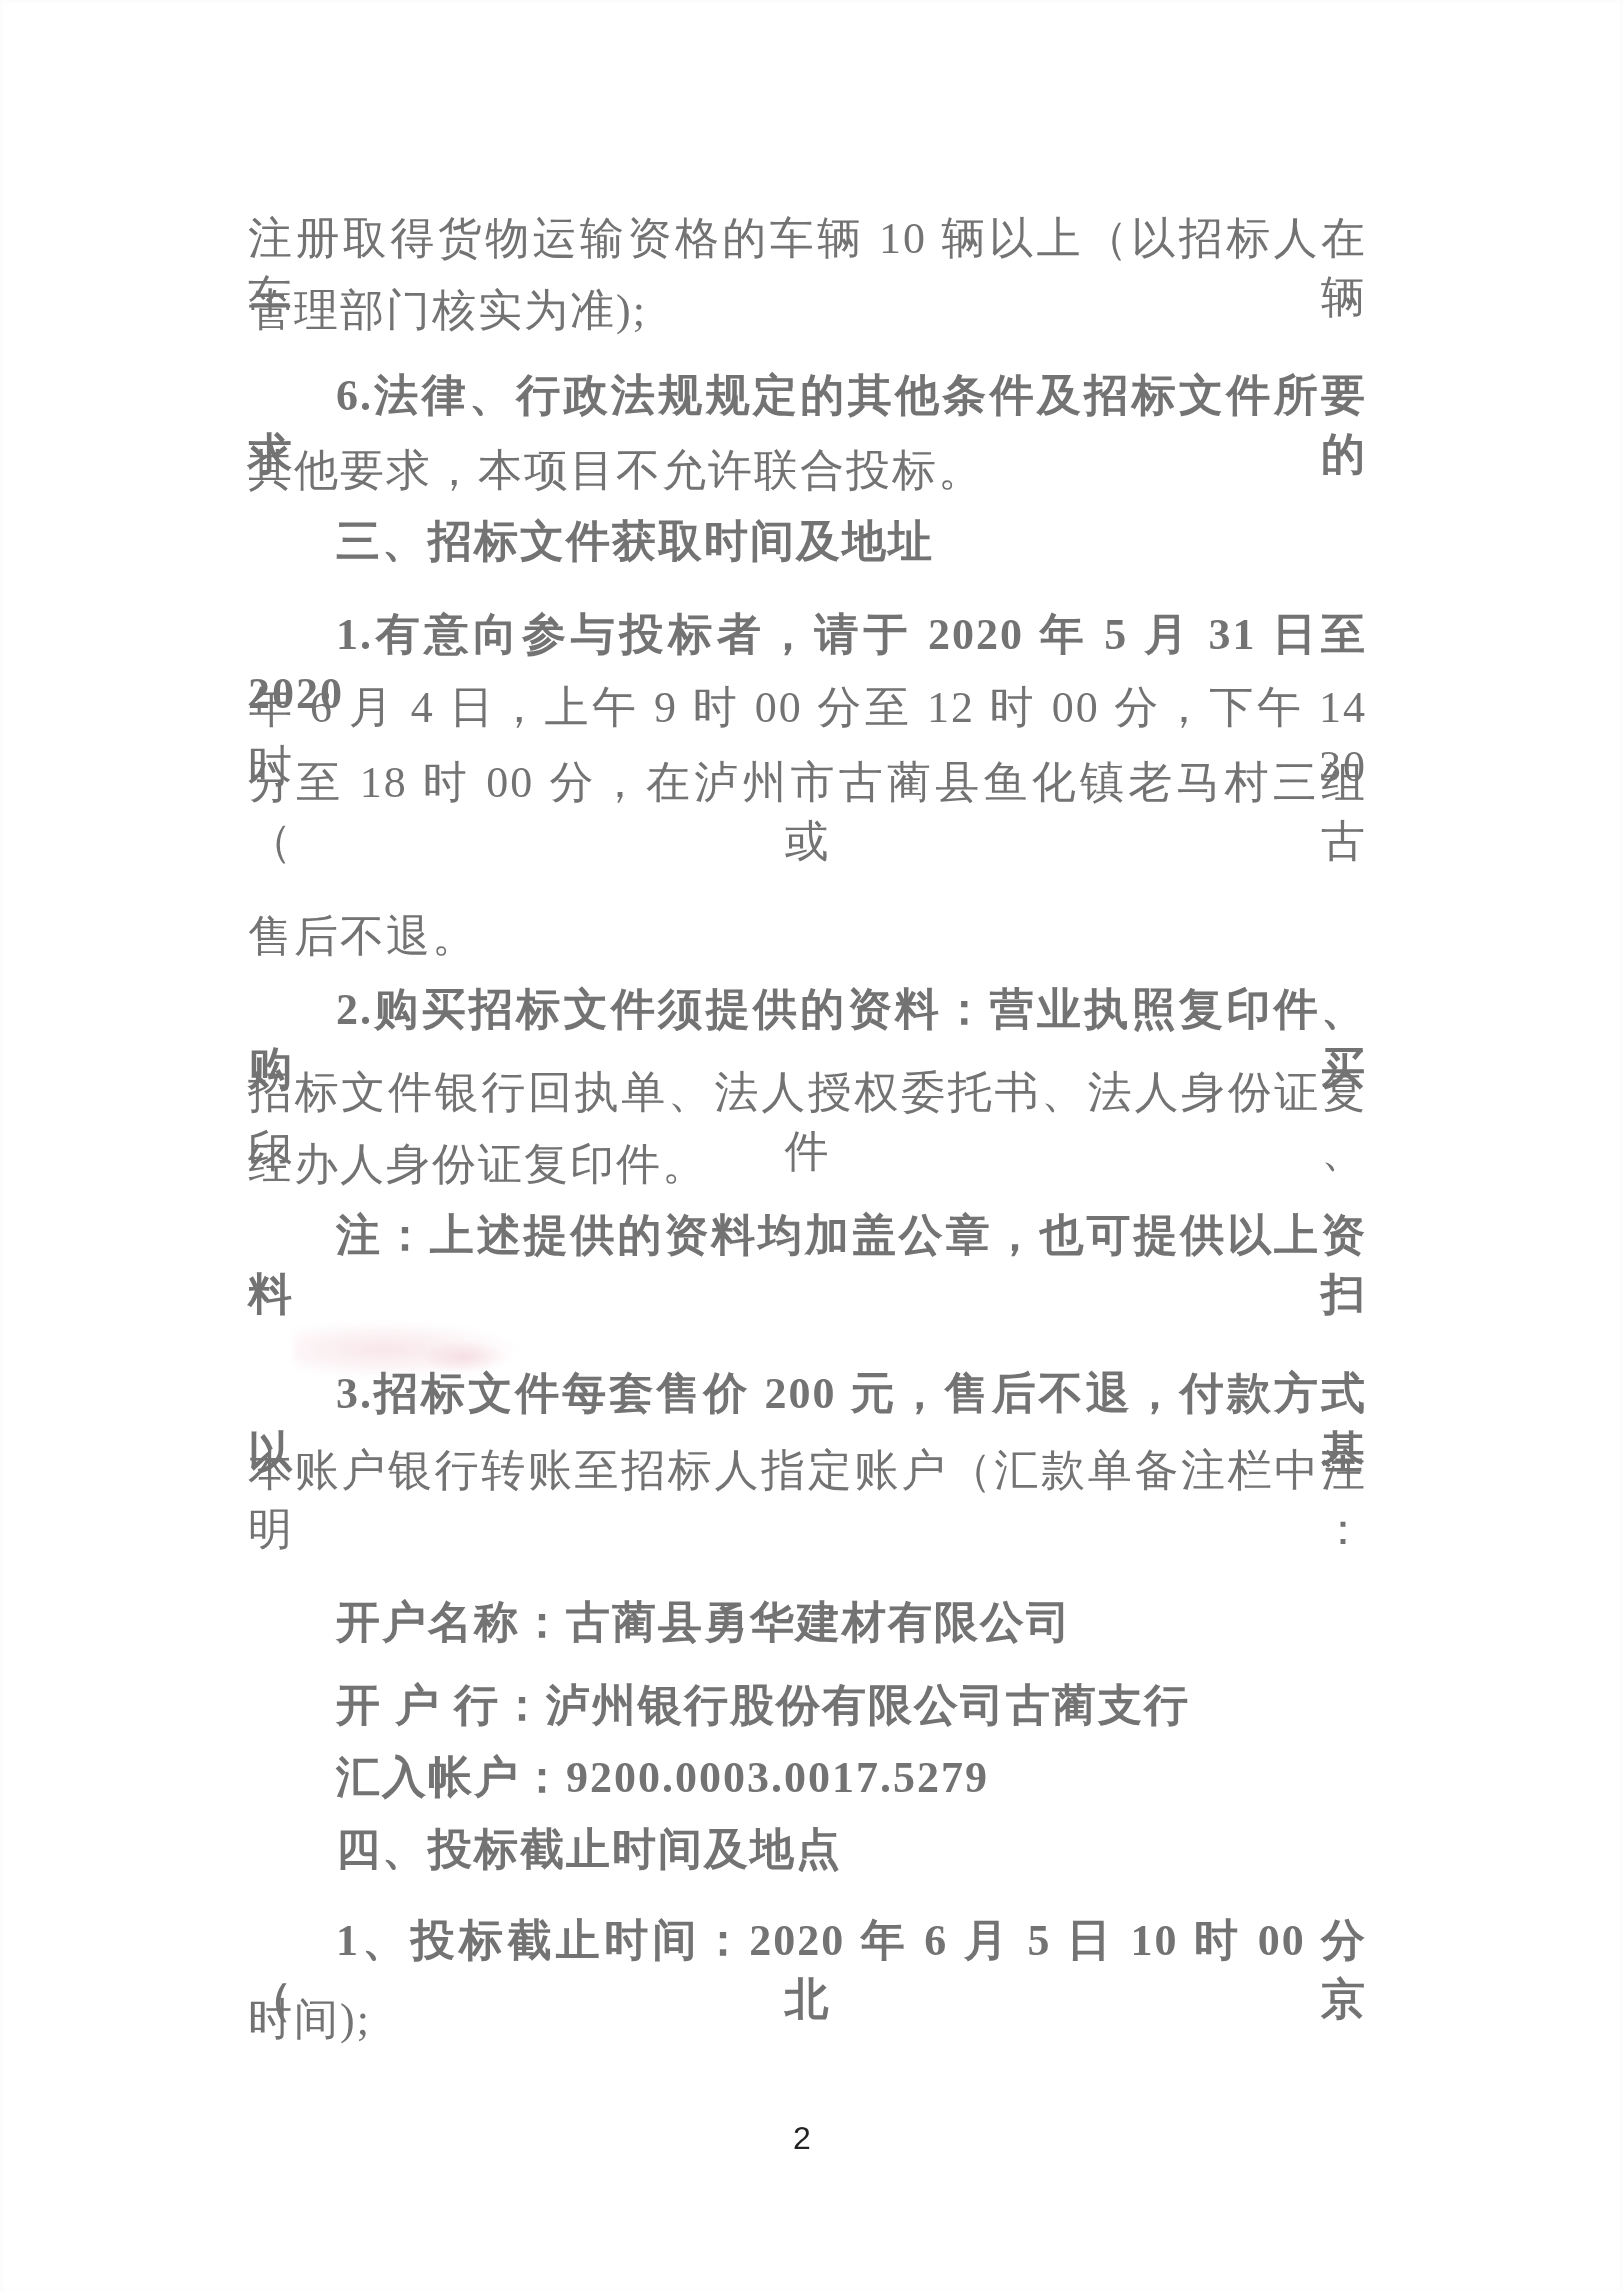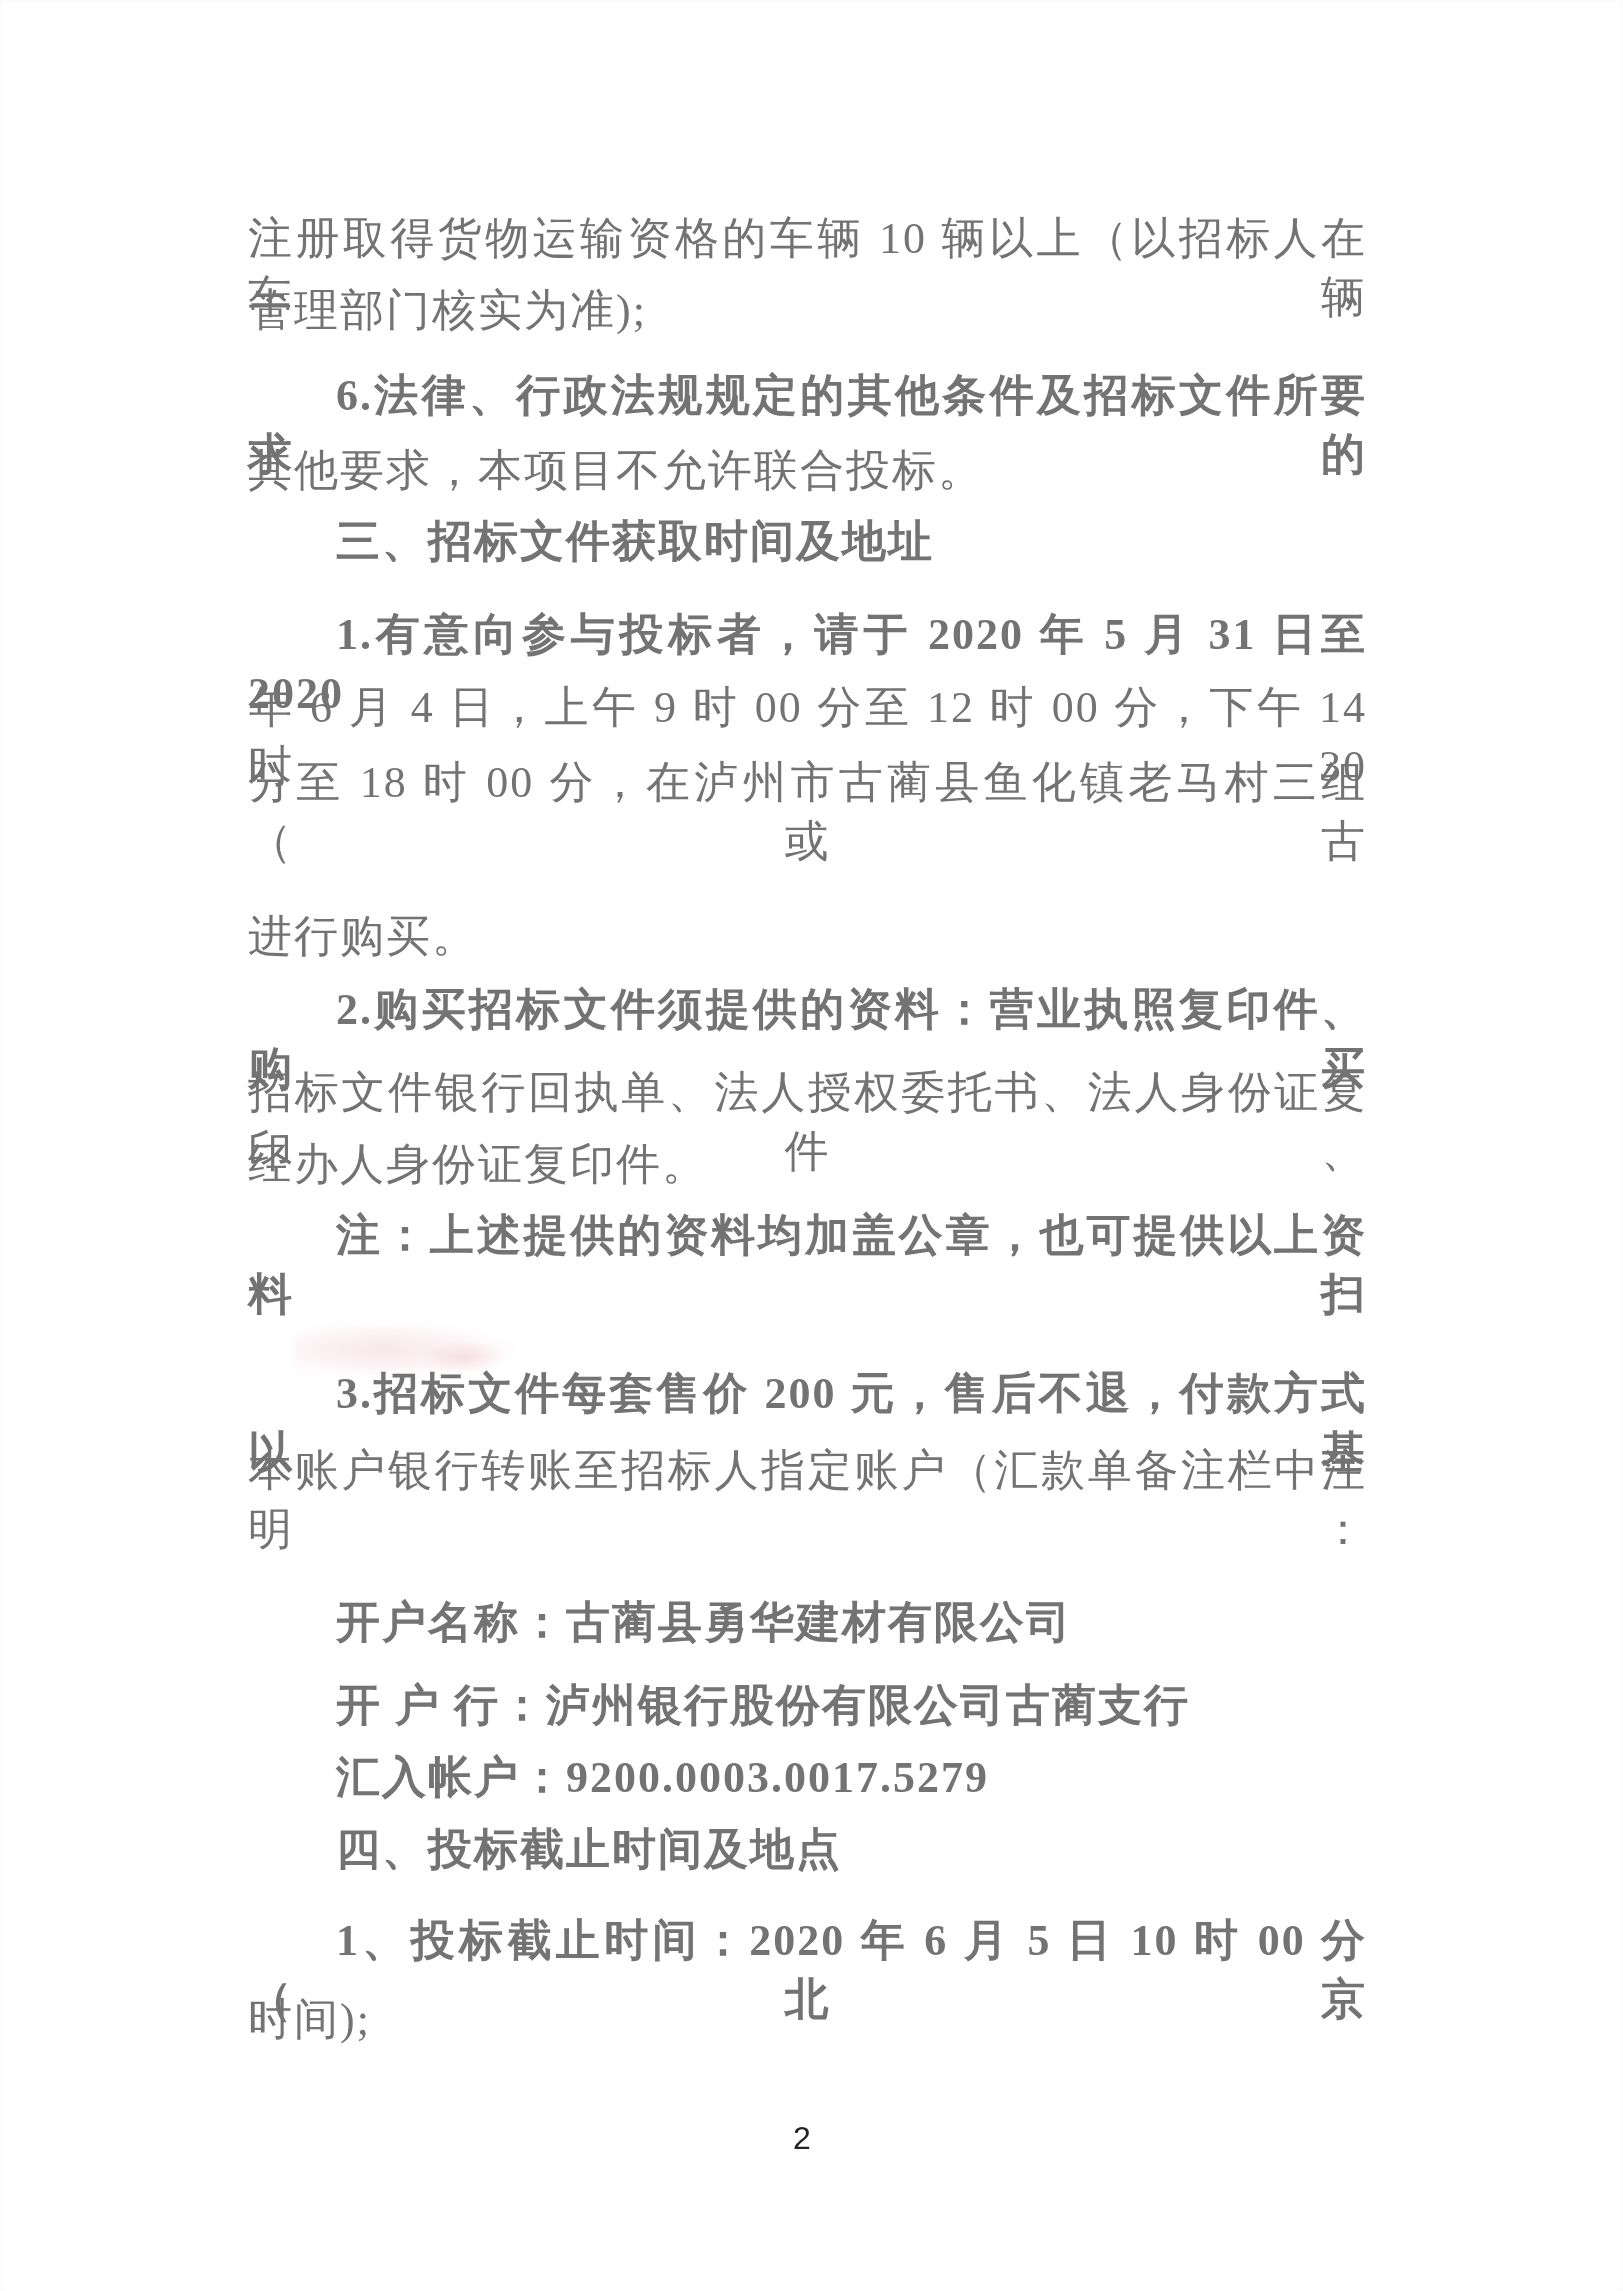--- a/index.html
+++ b/index.html
@@ -84,7 +84,7 @@
   <div class="line justify indent" style="top:605px">1.有意向参与投标者，请于 2020 年 5 月 31 日至 2020</div>
   <div class="line justify" style="top:678px">年 6 月 4 日，上午 9 时 00 分至 12 时 00 分，下午 14 时 30</div>
   <div class="line justify" style="top:753px">分至 18 时 00 分，在泸州市古蔺县鱼化镇老马村三组（或古</div>
-  <div class="line" style="top:907px">进行购买。</div>
+  <div class="line" style="top:907px">售后不退。</div>
   <div class="line justify indent" style="top:980px">2.购买招标文件须提供的资料：营业执照复印件、购买</div>
   <div class="line" style="top:1135px">经办人身份证复印件。</div>
   <div class="line justify" style="top:1063px">招标文件银行回执单、法人授权委托书、法人身份证复印件、</div>

